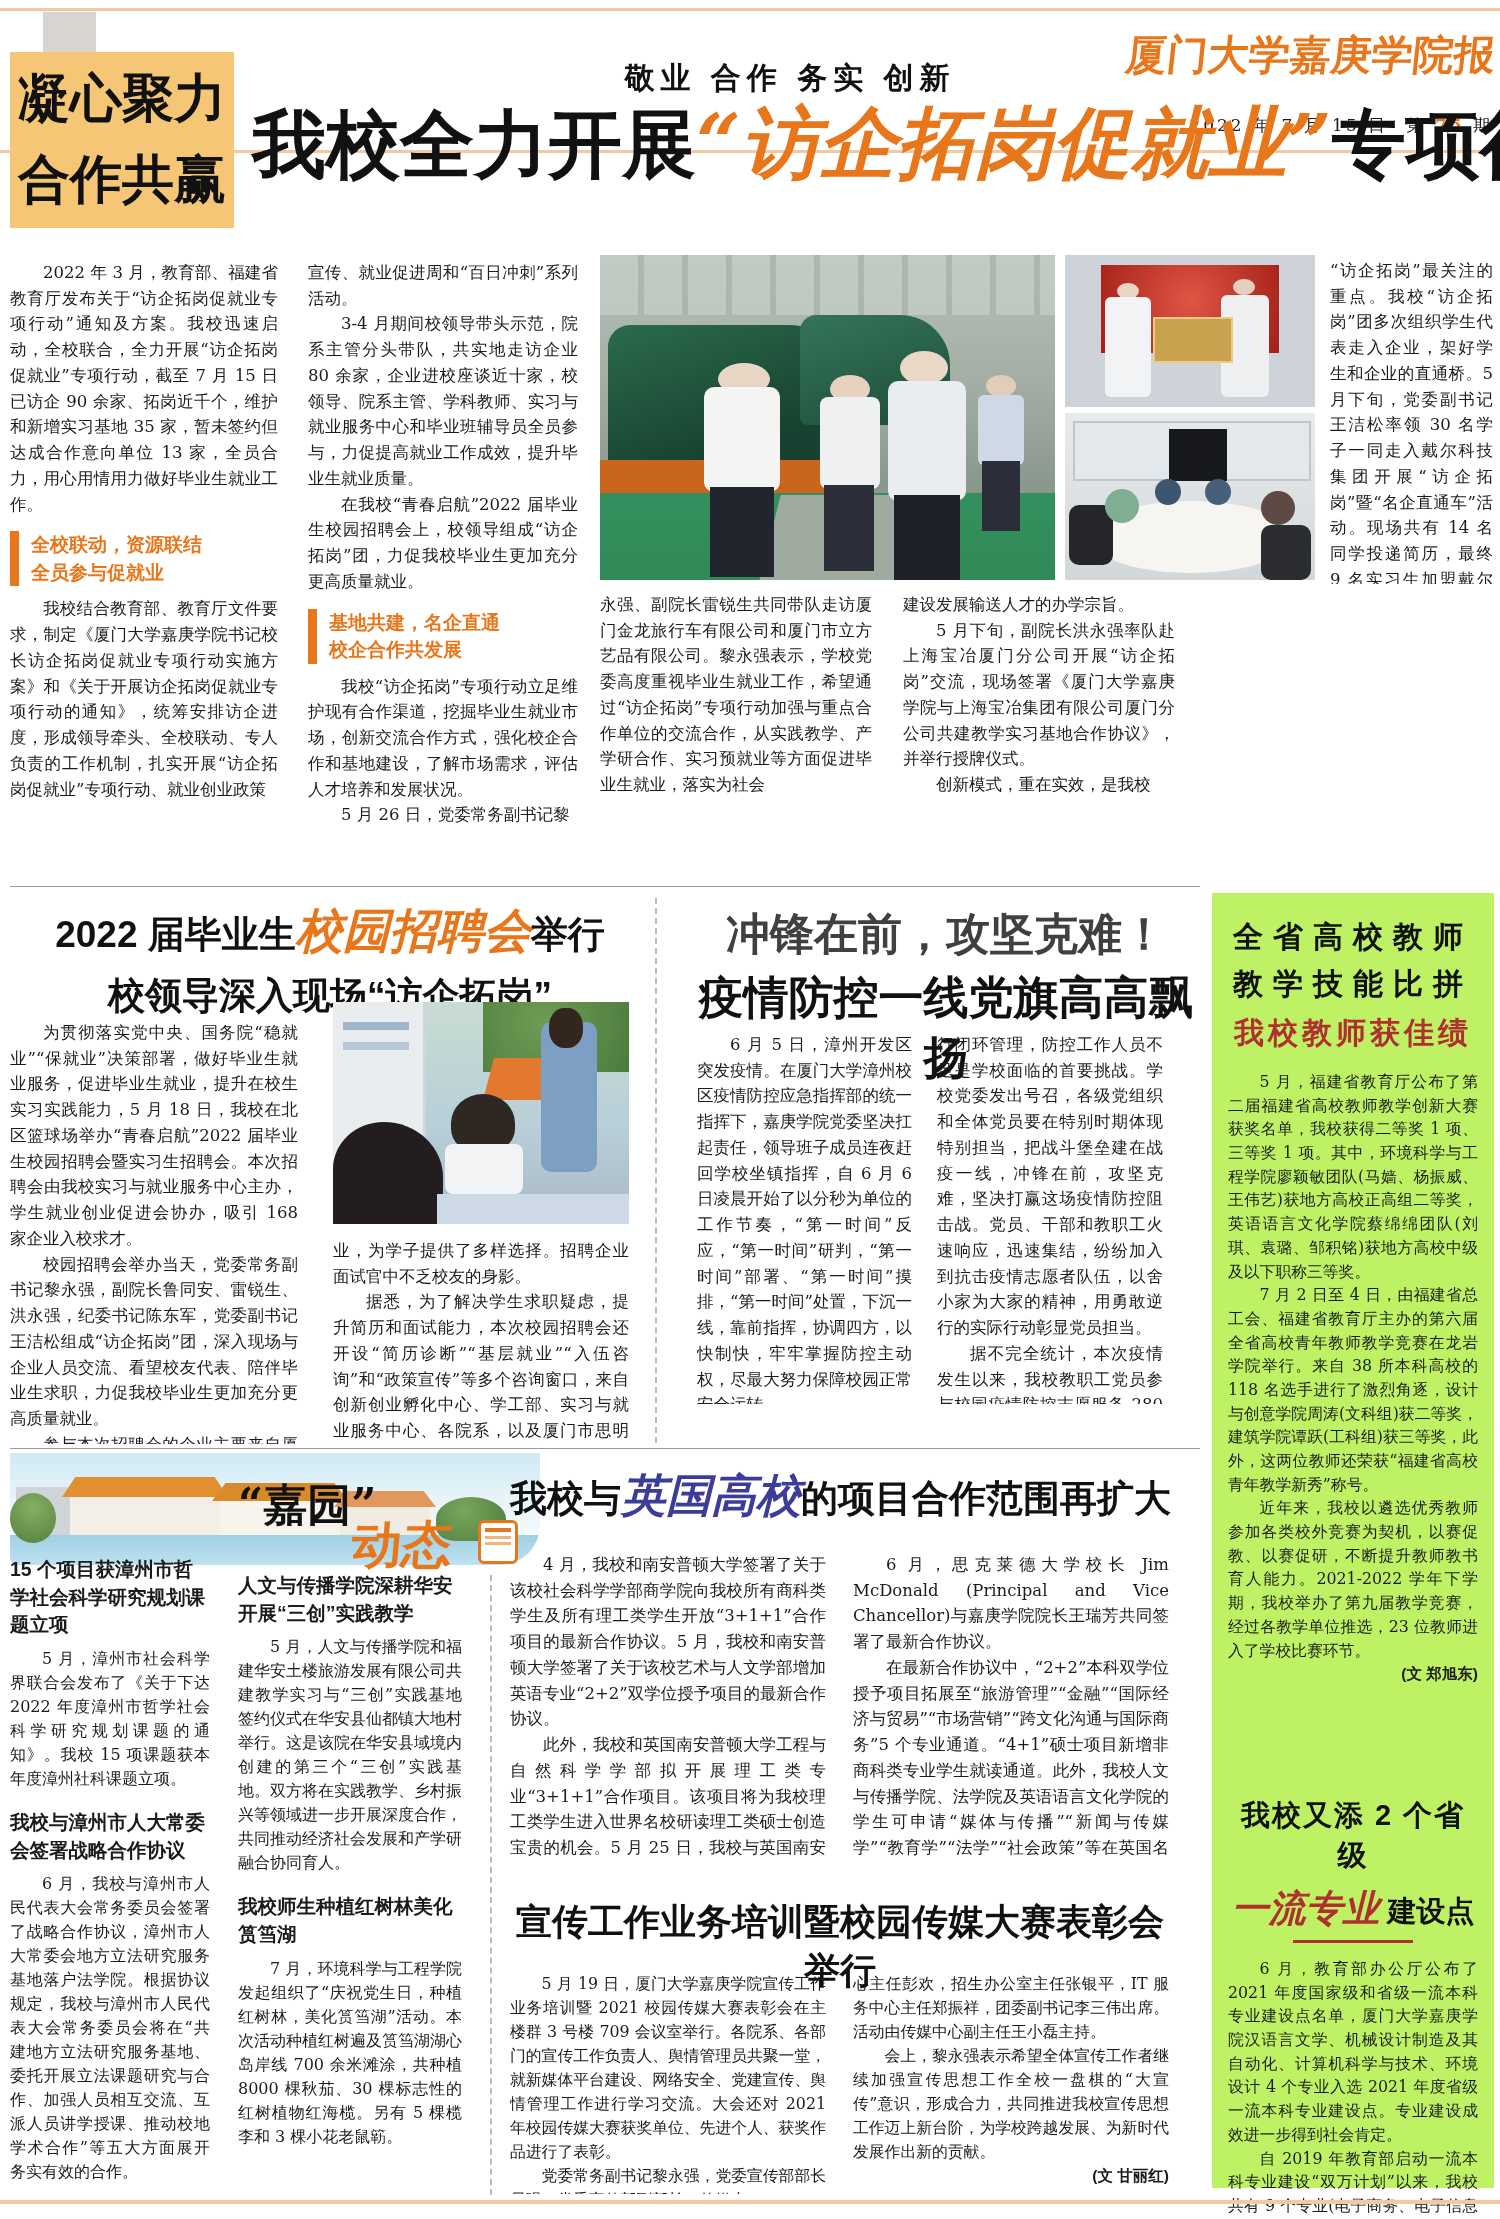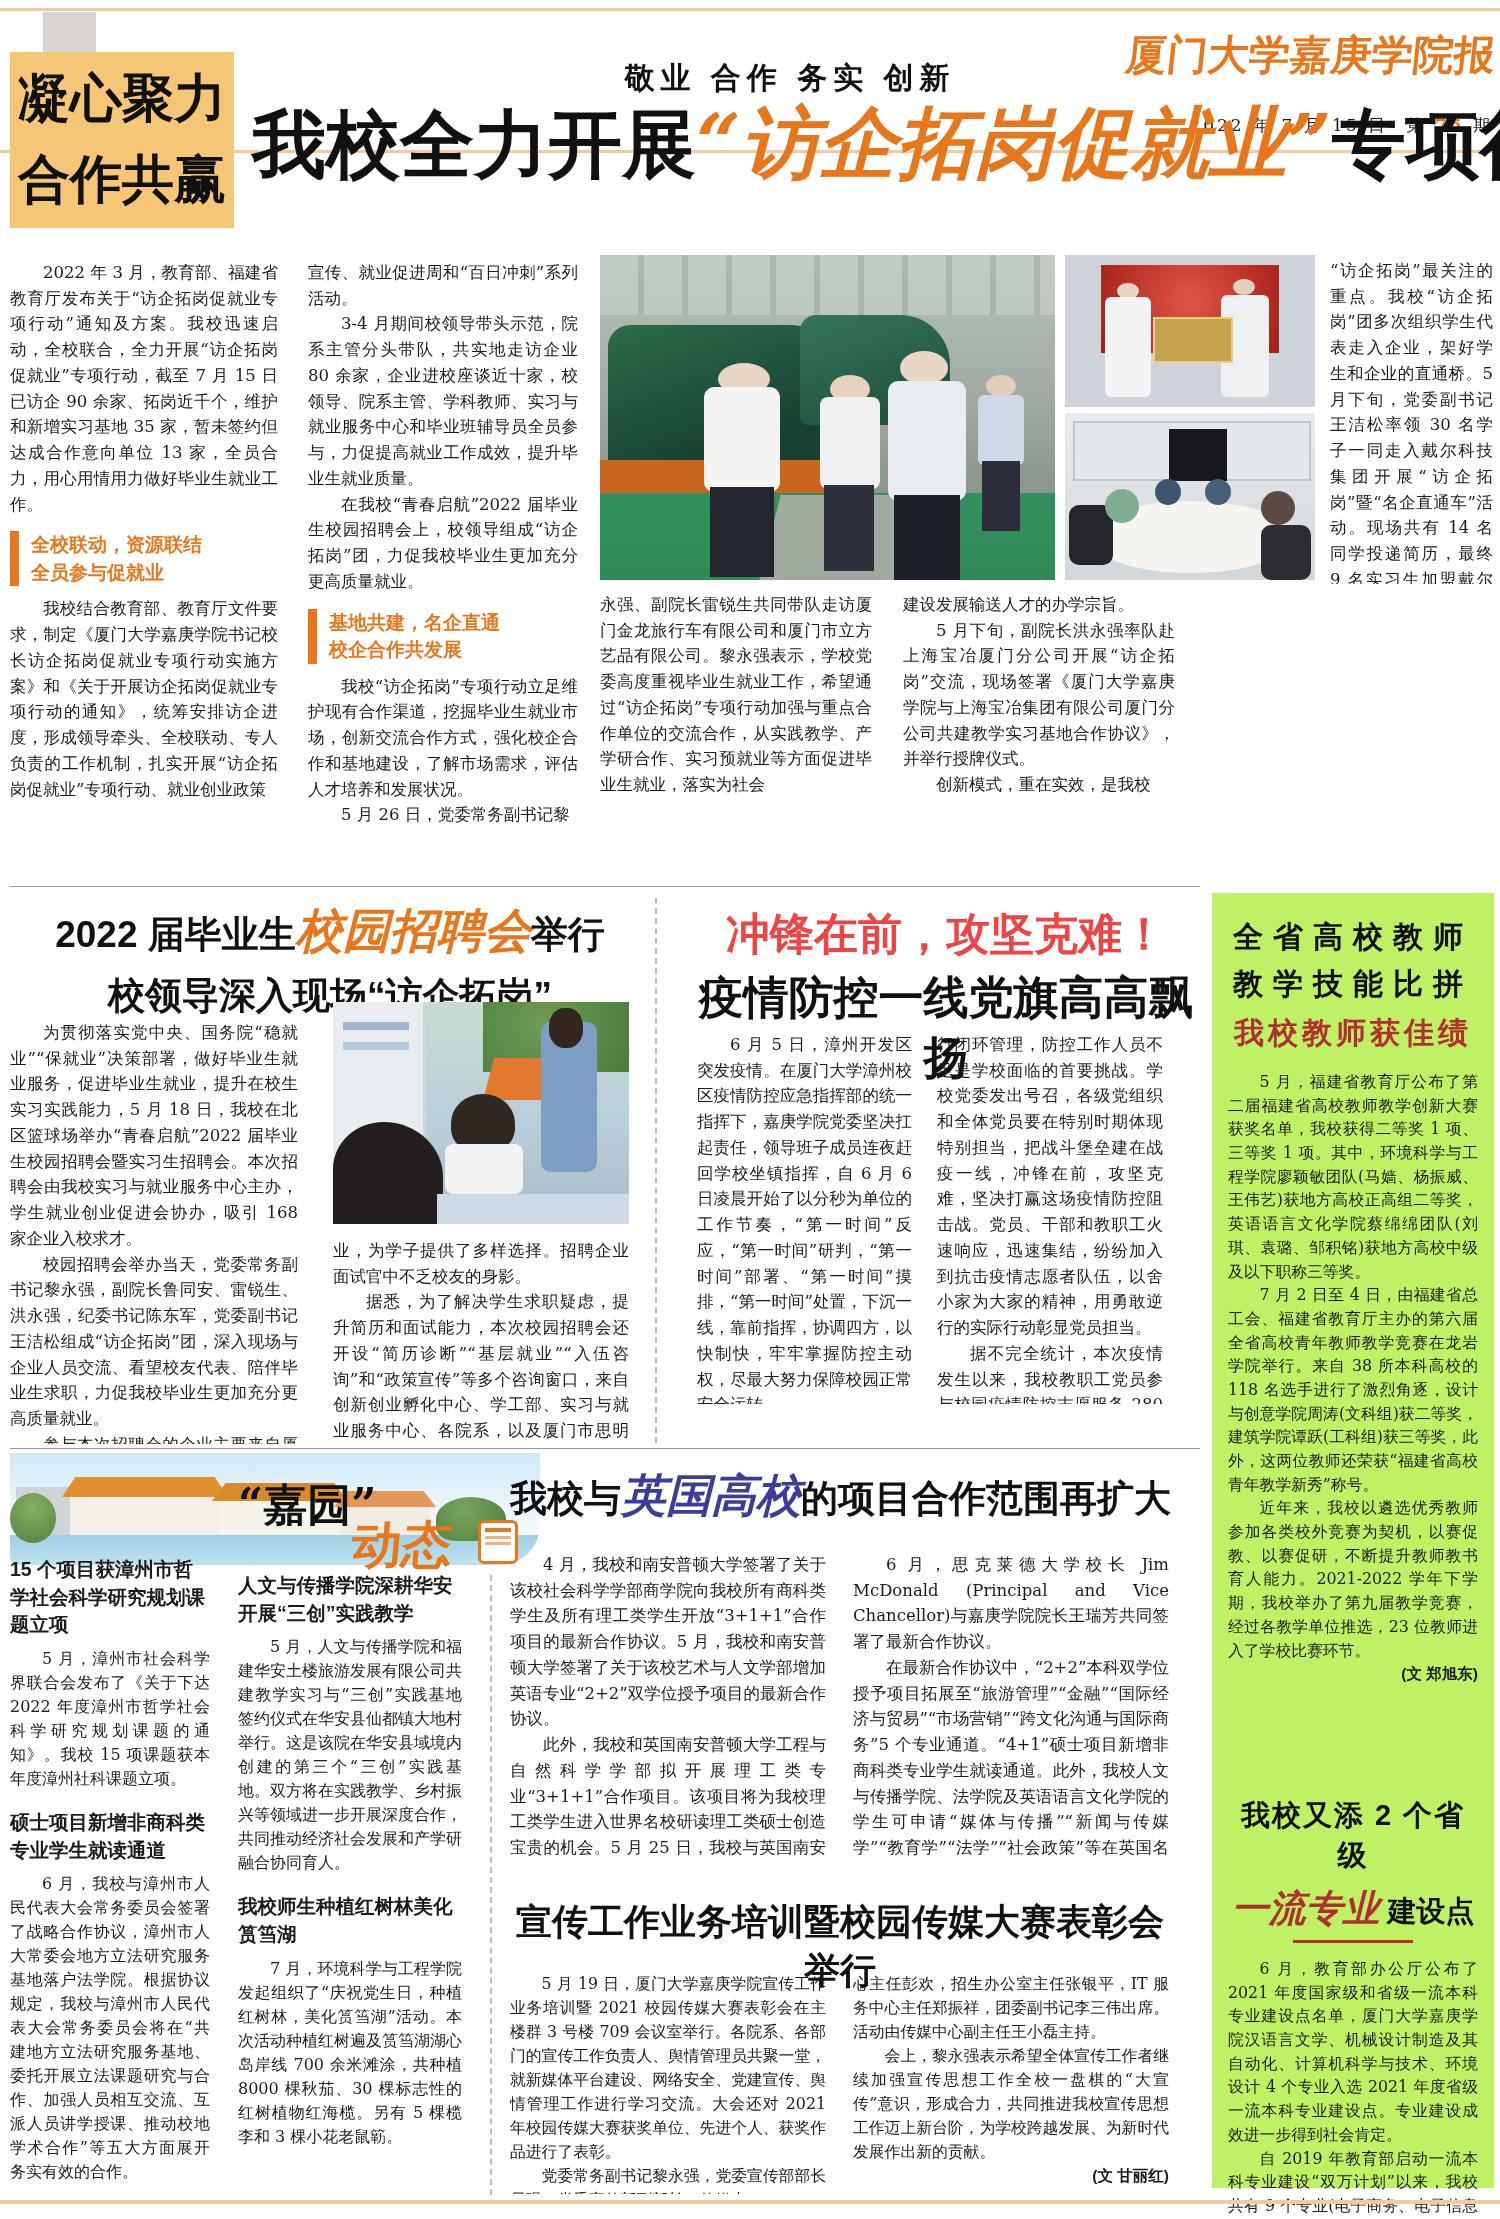--- a/index.html
+++ b/index.html
@@ -174,7 +174,7 @@
   <div class="abs dashed-v" style="left:655px;top:898px;height:545px;"></div>
 
   <div class="abs" style="left:680px;top:905px;width:532px;text-align:center;">
-    <div class="hl" style="font-size:44px;color:#ef4444;">冲锋在前，攻坚克难！</div>
+    <div class="hl" style="font-size:44px;color:#404040;">冲锋在前，攻坚克难！</div>
     <div class="hl" style="font-size:45px;margin-top:4px;">疫情防控一线党旗高高飘扬</div>
   </div>
   <div class="abs body-text" style="left:697px;top:1032px;width:215px;height:372px;">

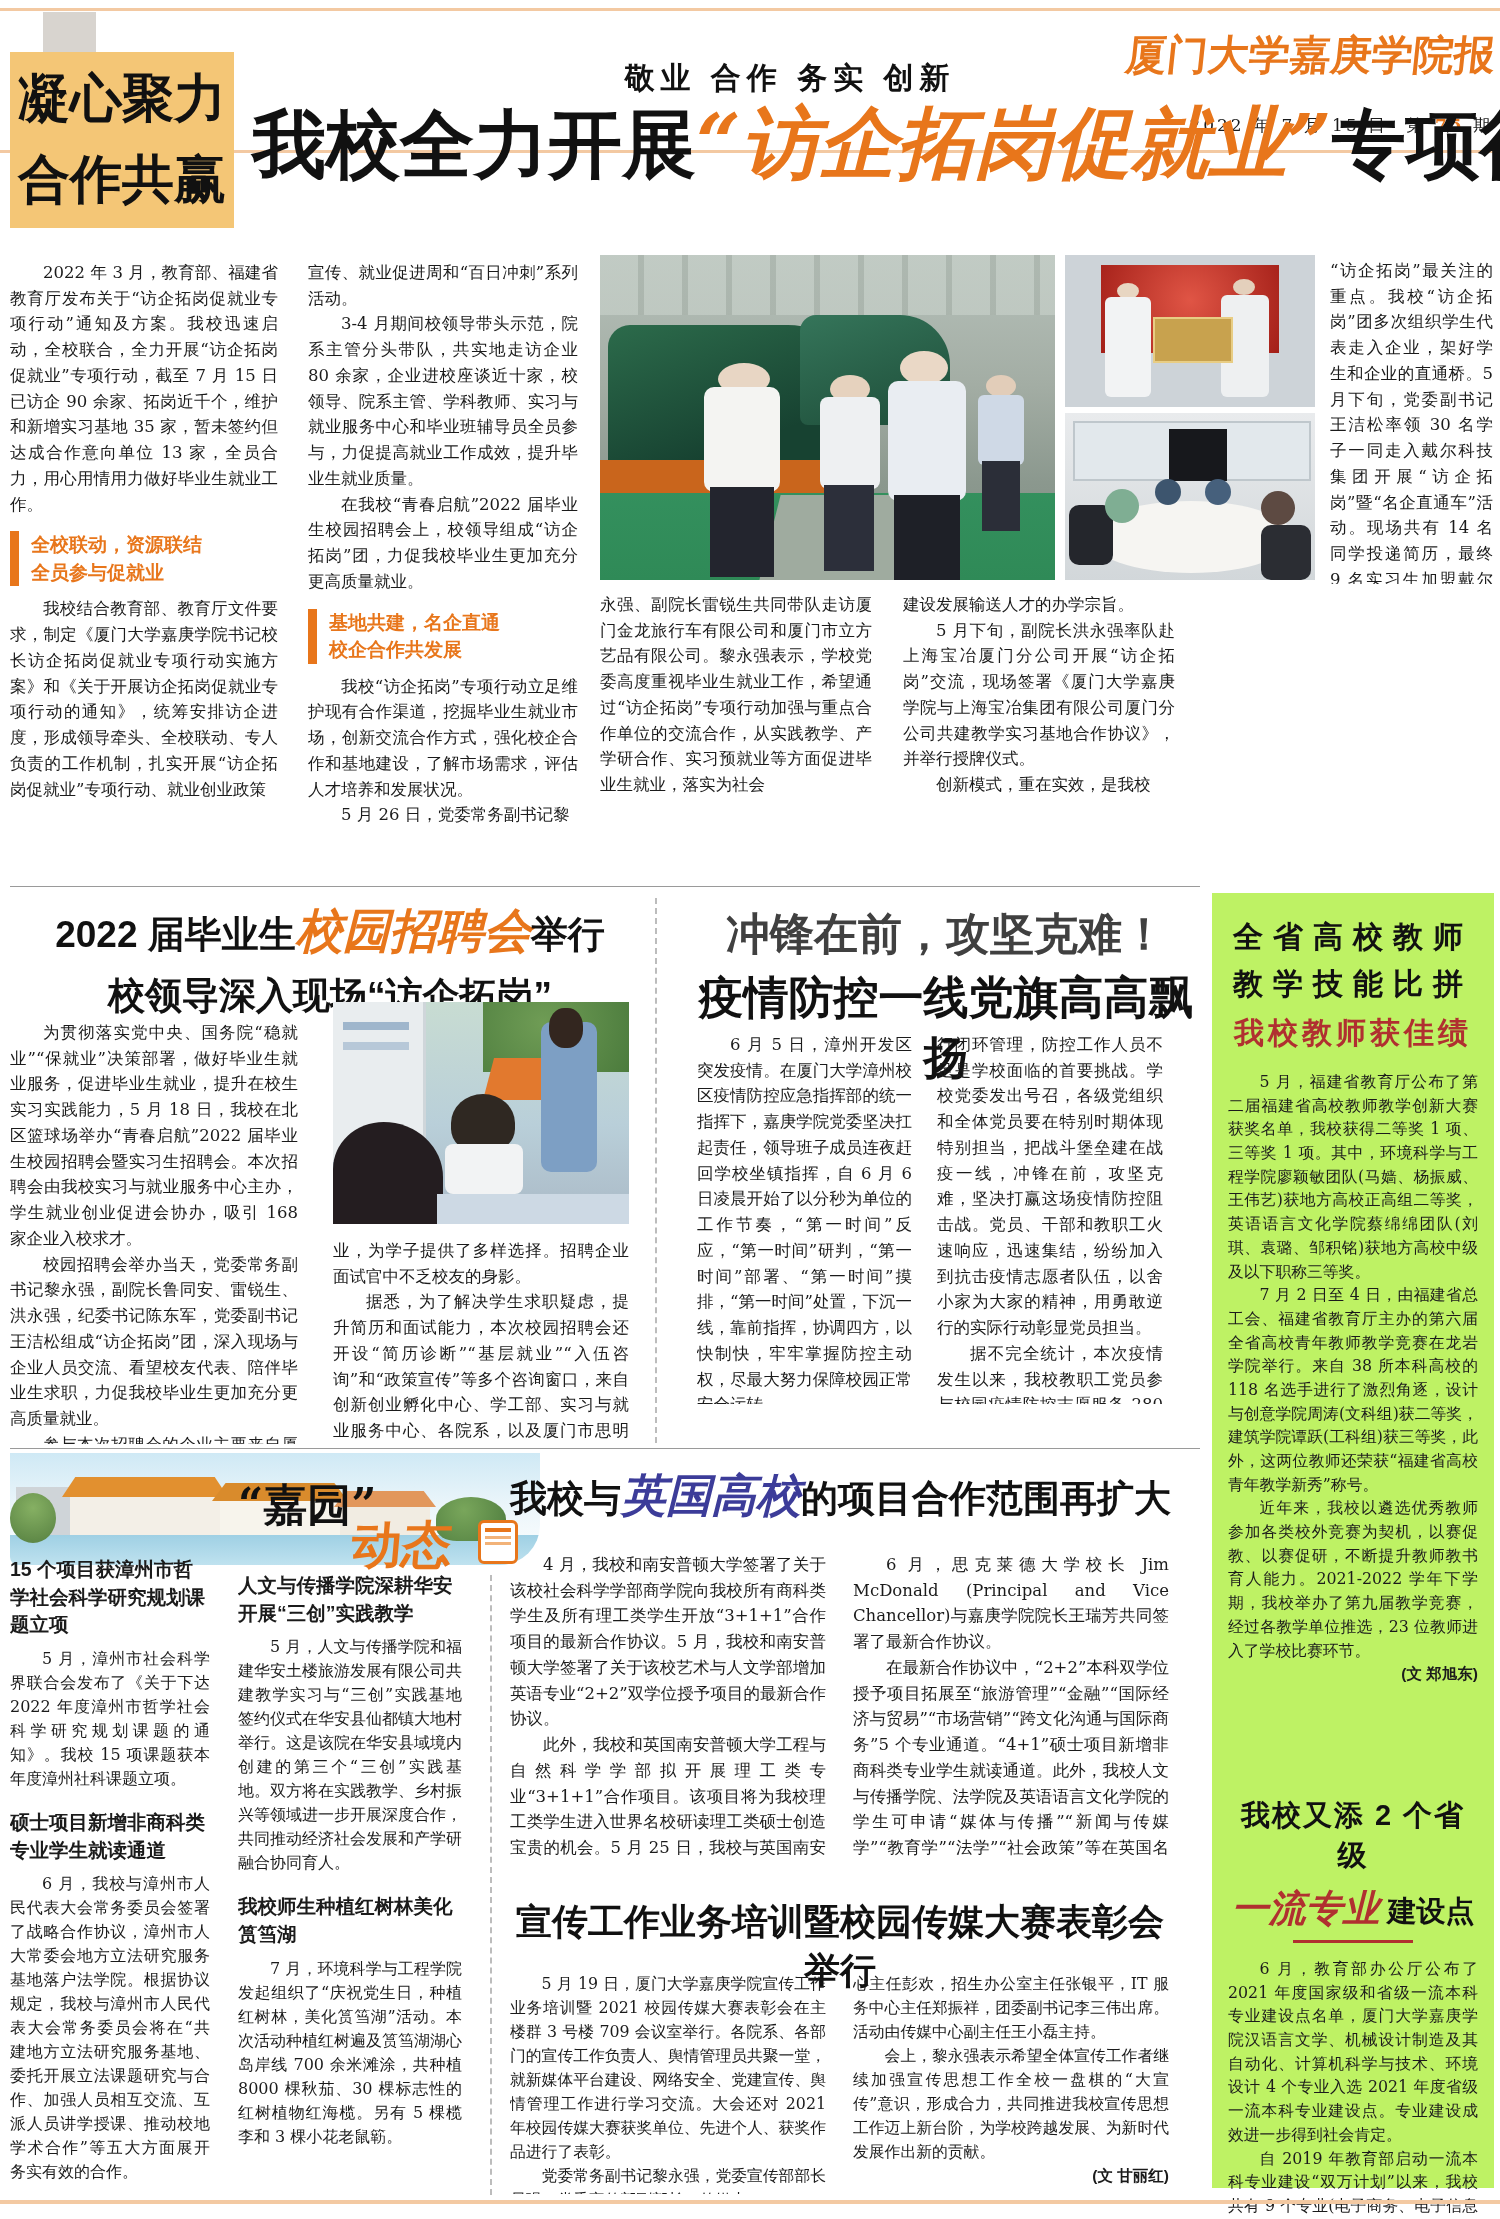--- a/index.html
+++ b/index.html
@@ -247,7 +247,7 @@
     <div class="body-text" style="font-size:16px;line-height:1.5;">
         <p class="para">5 月，漳州市社会科学界联合会发布了《关于下达 2022 年度漳州市哲学社会科学研究规划课题的通知》。我校 15 项课题获本年度漳州社科课题立项。</p>
       </div>
-    <p class="brief-title" style="margin-top:18px;">硕士项目新增非商科类专业学生就读通道</p>
+    <p class="brief-title" style="margin-top:18px;">我校与漳州市人大常委会签署战略合作协议</p>
     <div class="body-text" style="font-size:16px;line-height:1.5;">
         <p class="para">6 月，我校与漳州市人民代表大会常务委员会签署了战略合作协议，漳州市人大常委会地方立法研究服务基地落户法学院。根据协议规定，我校与漳州市人民代表大会常务委员会将在“共建地方立法研究服务基地、委托开展立法课题研究与合作、加强人员相互交流、互派人员讲学授课、推动校地学术合作”等五大方面展开务实有效的合作。</p>
       </div>

